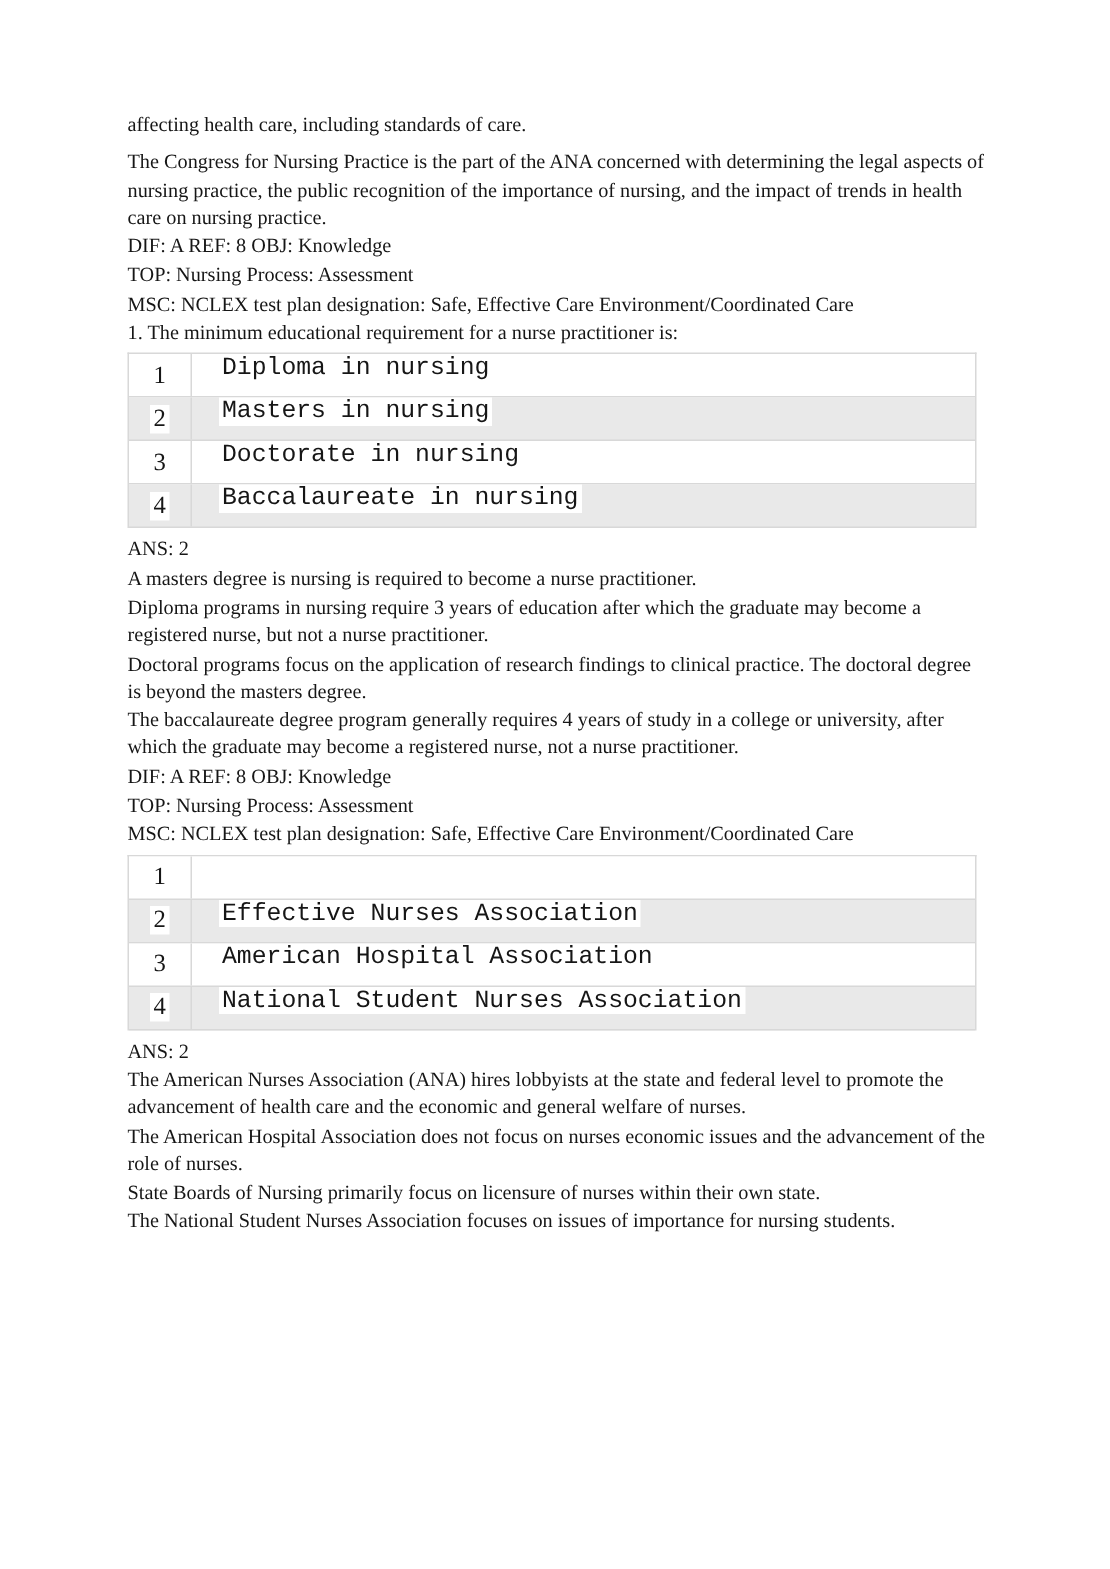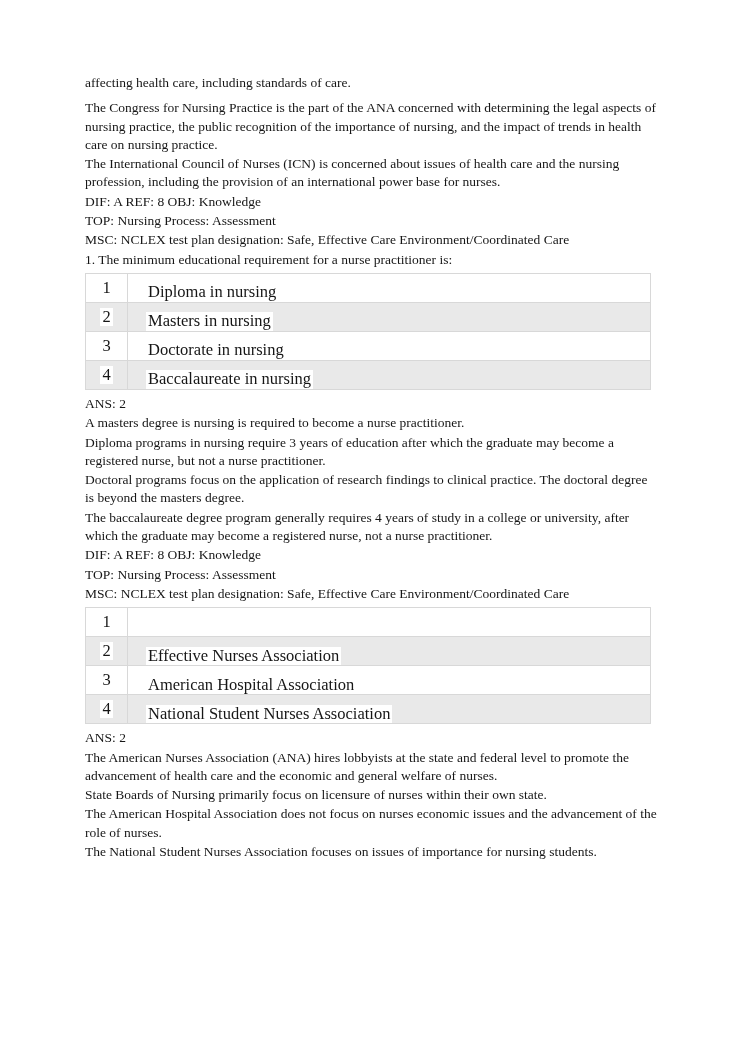--- a/index.html
+++ b/index.html
@@ -82,7 +82,6 @@
 
     <p class="gap-after">affecting health care, including standards of care.</p>
     <p>The Congress for Nursing Practice is the part of the ANA concerned with determining the legal aspects of nursing practice, the public recognition of the importance of nursing, and the impact of trends in health care on nursing practice.</p>
-    <p>The International Council of Nurses (ICN) is concerned about issues of health care and the nursing profession, including the provision of an international power base for nurses.</p>
     <p>DIF: A REF: 8 OBJ: Knowledge</p>
     <p>TOP: Nursing Process: Assessment</p>
     <p>MSC: NCLEX test plan designation: Safe, Effective Care Environment/Coordinated Care</p>

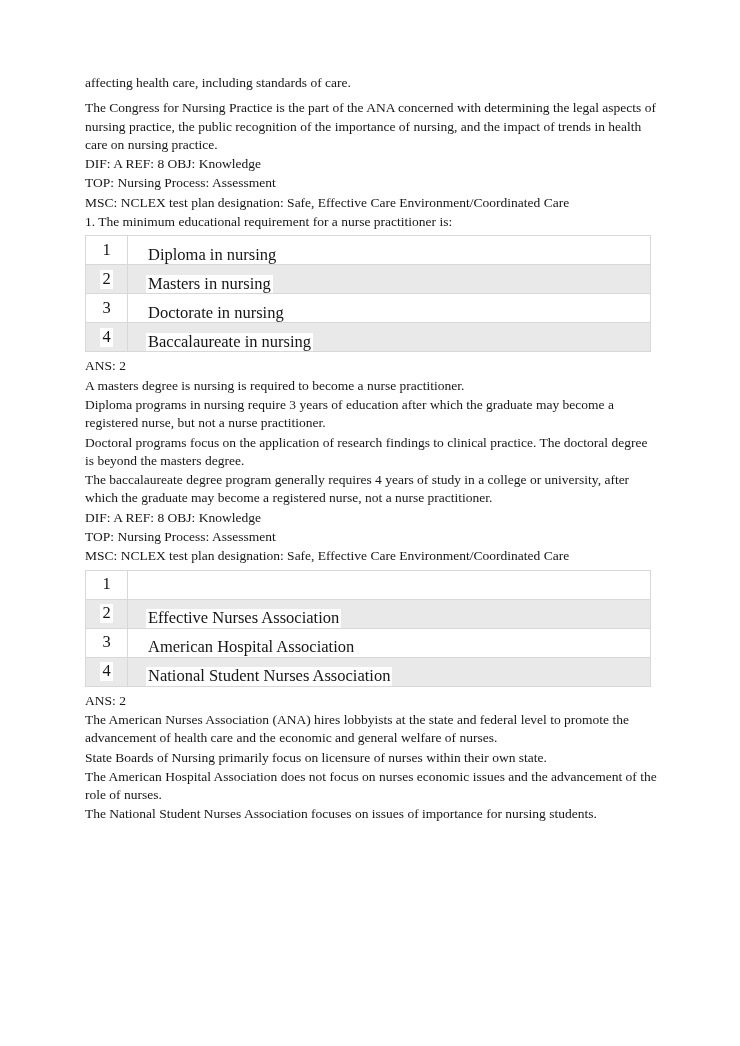--- a/index.html
+++ b/index.html
@@ -50,8 +50,9 @@
   }
   .opt-label {
     display: flex;
-    align-items: flex-end;
+    align-items: flex-start;
     padding-left: 18px;
+    font-family: Liberation Mono, monospace;
   }
   .hl { padding: 1px 2px; }
   .shaded .hl { background: #ffffff; }

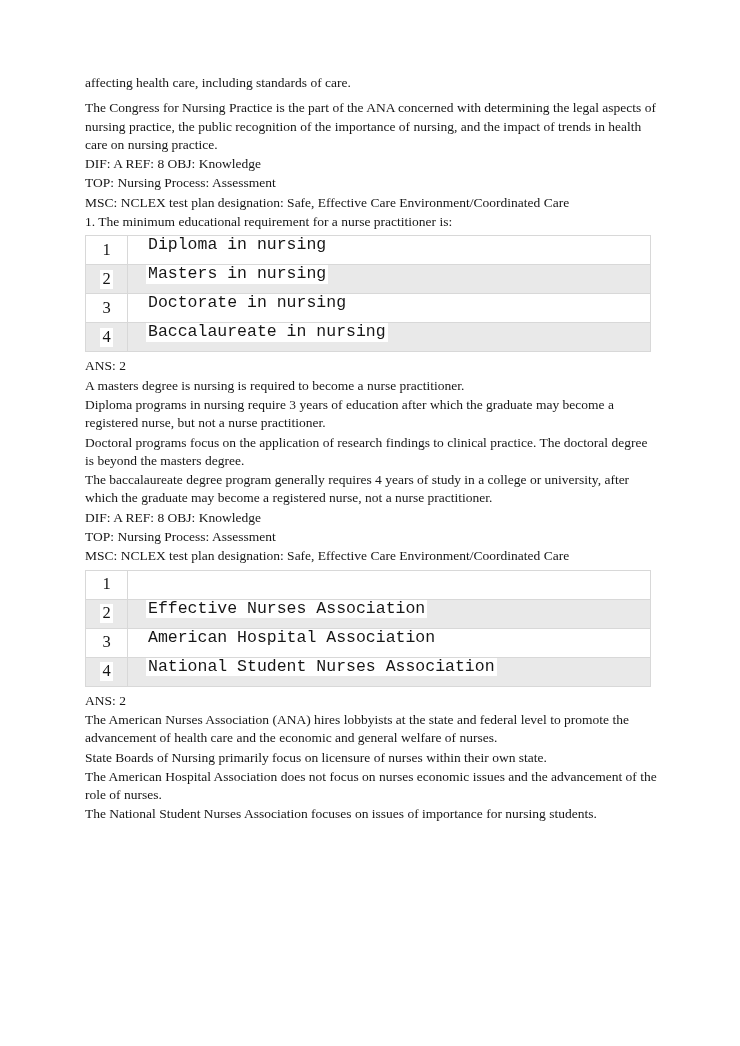--- a/index.html
+++ b/index.html
@@ -168,8 +168,8 @@
 
     <p>ANS: 2</p>
     <p>The American Nurses Association (ANA) hires lobbyists at the state and federal level to promote the advancement of health care and the economic and general welfare of nurses.</p>
+    <p>The American Hospital Association does not focus on nurses economic issues and the advancement of the role of nurses.</p>
     <p>State Boards of Nursing primarily focus on licensure of nurses within their own state.</p>
-    <p>The American Hospital Association does not focus on nurses economic issues and the advancement of the role of nurses.</p>
     <p>The National Student Nurses Association focuses on issues of importance for nursing students.</p>
 
   </div>

